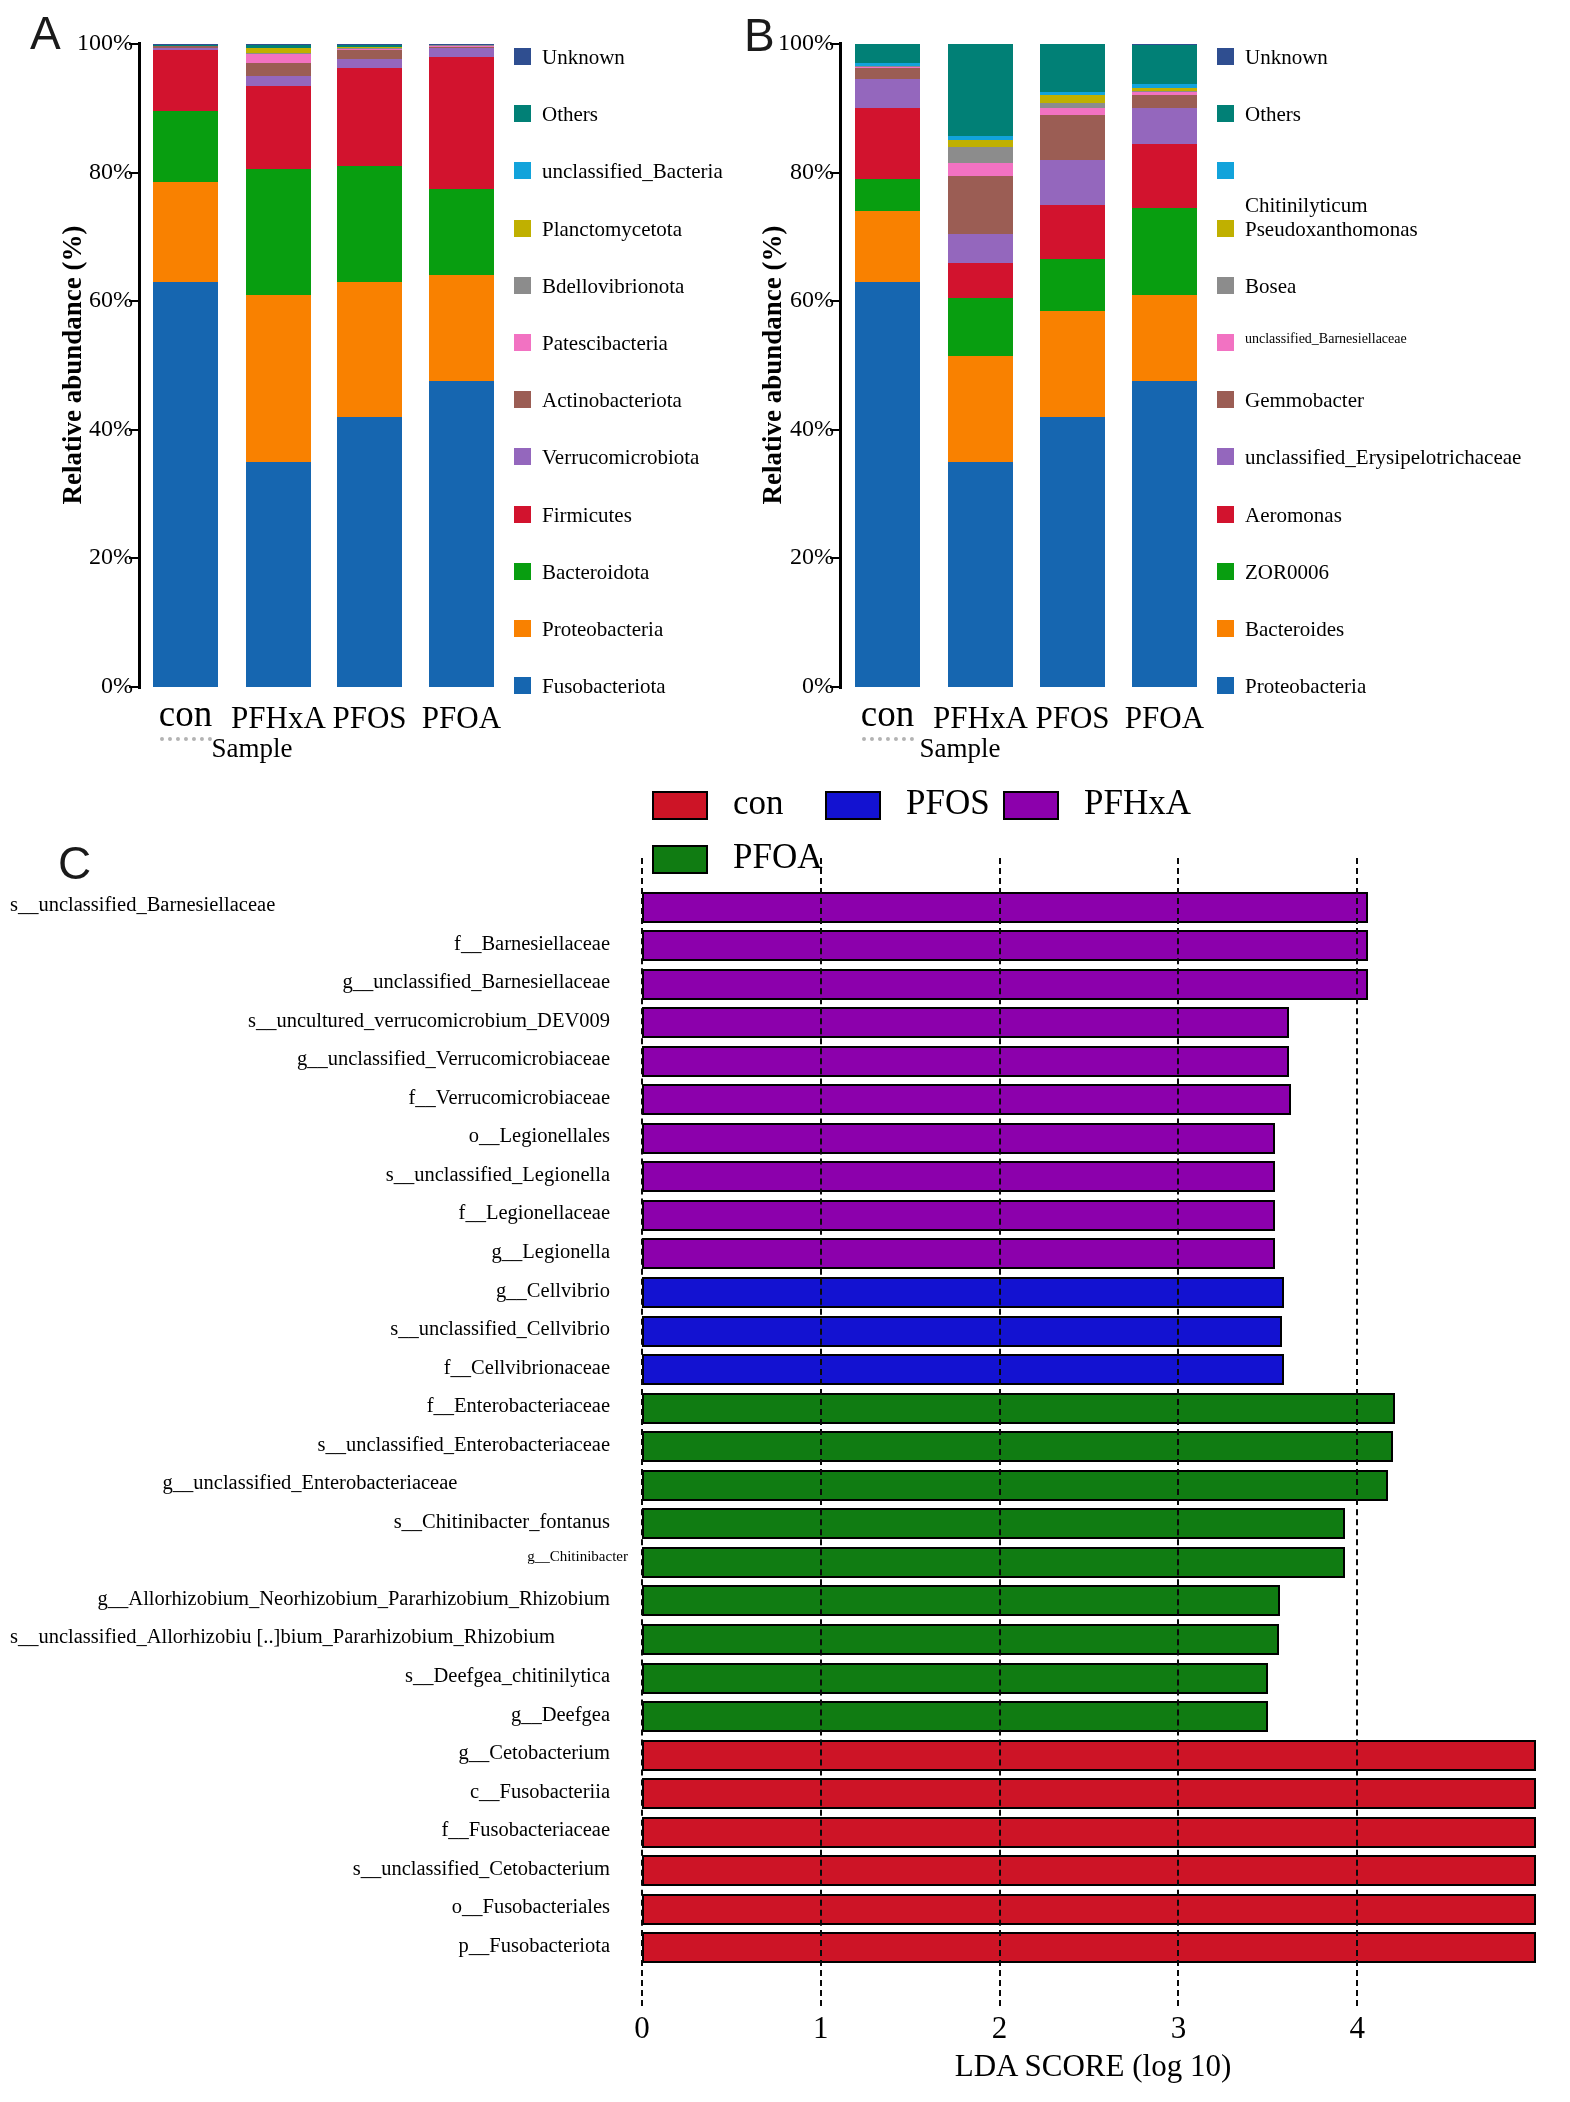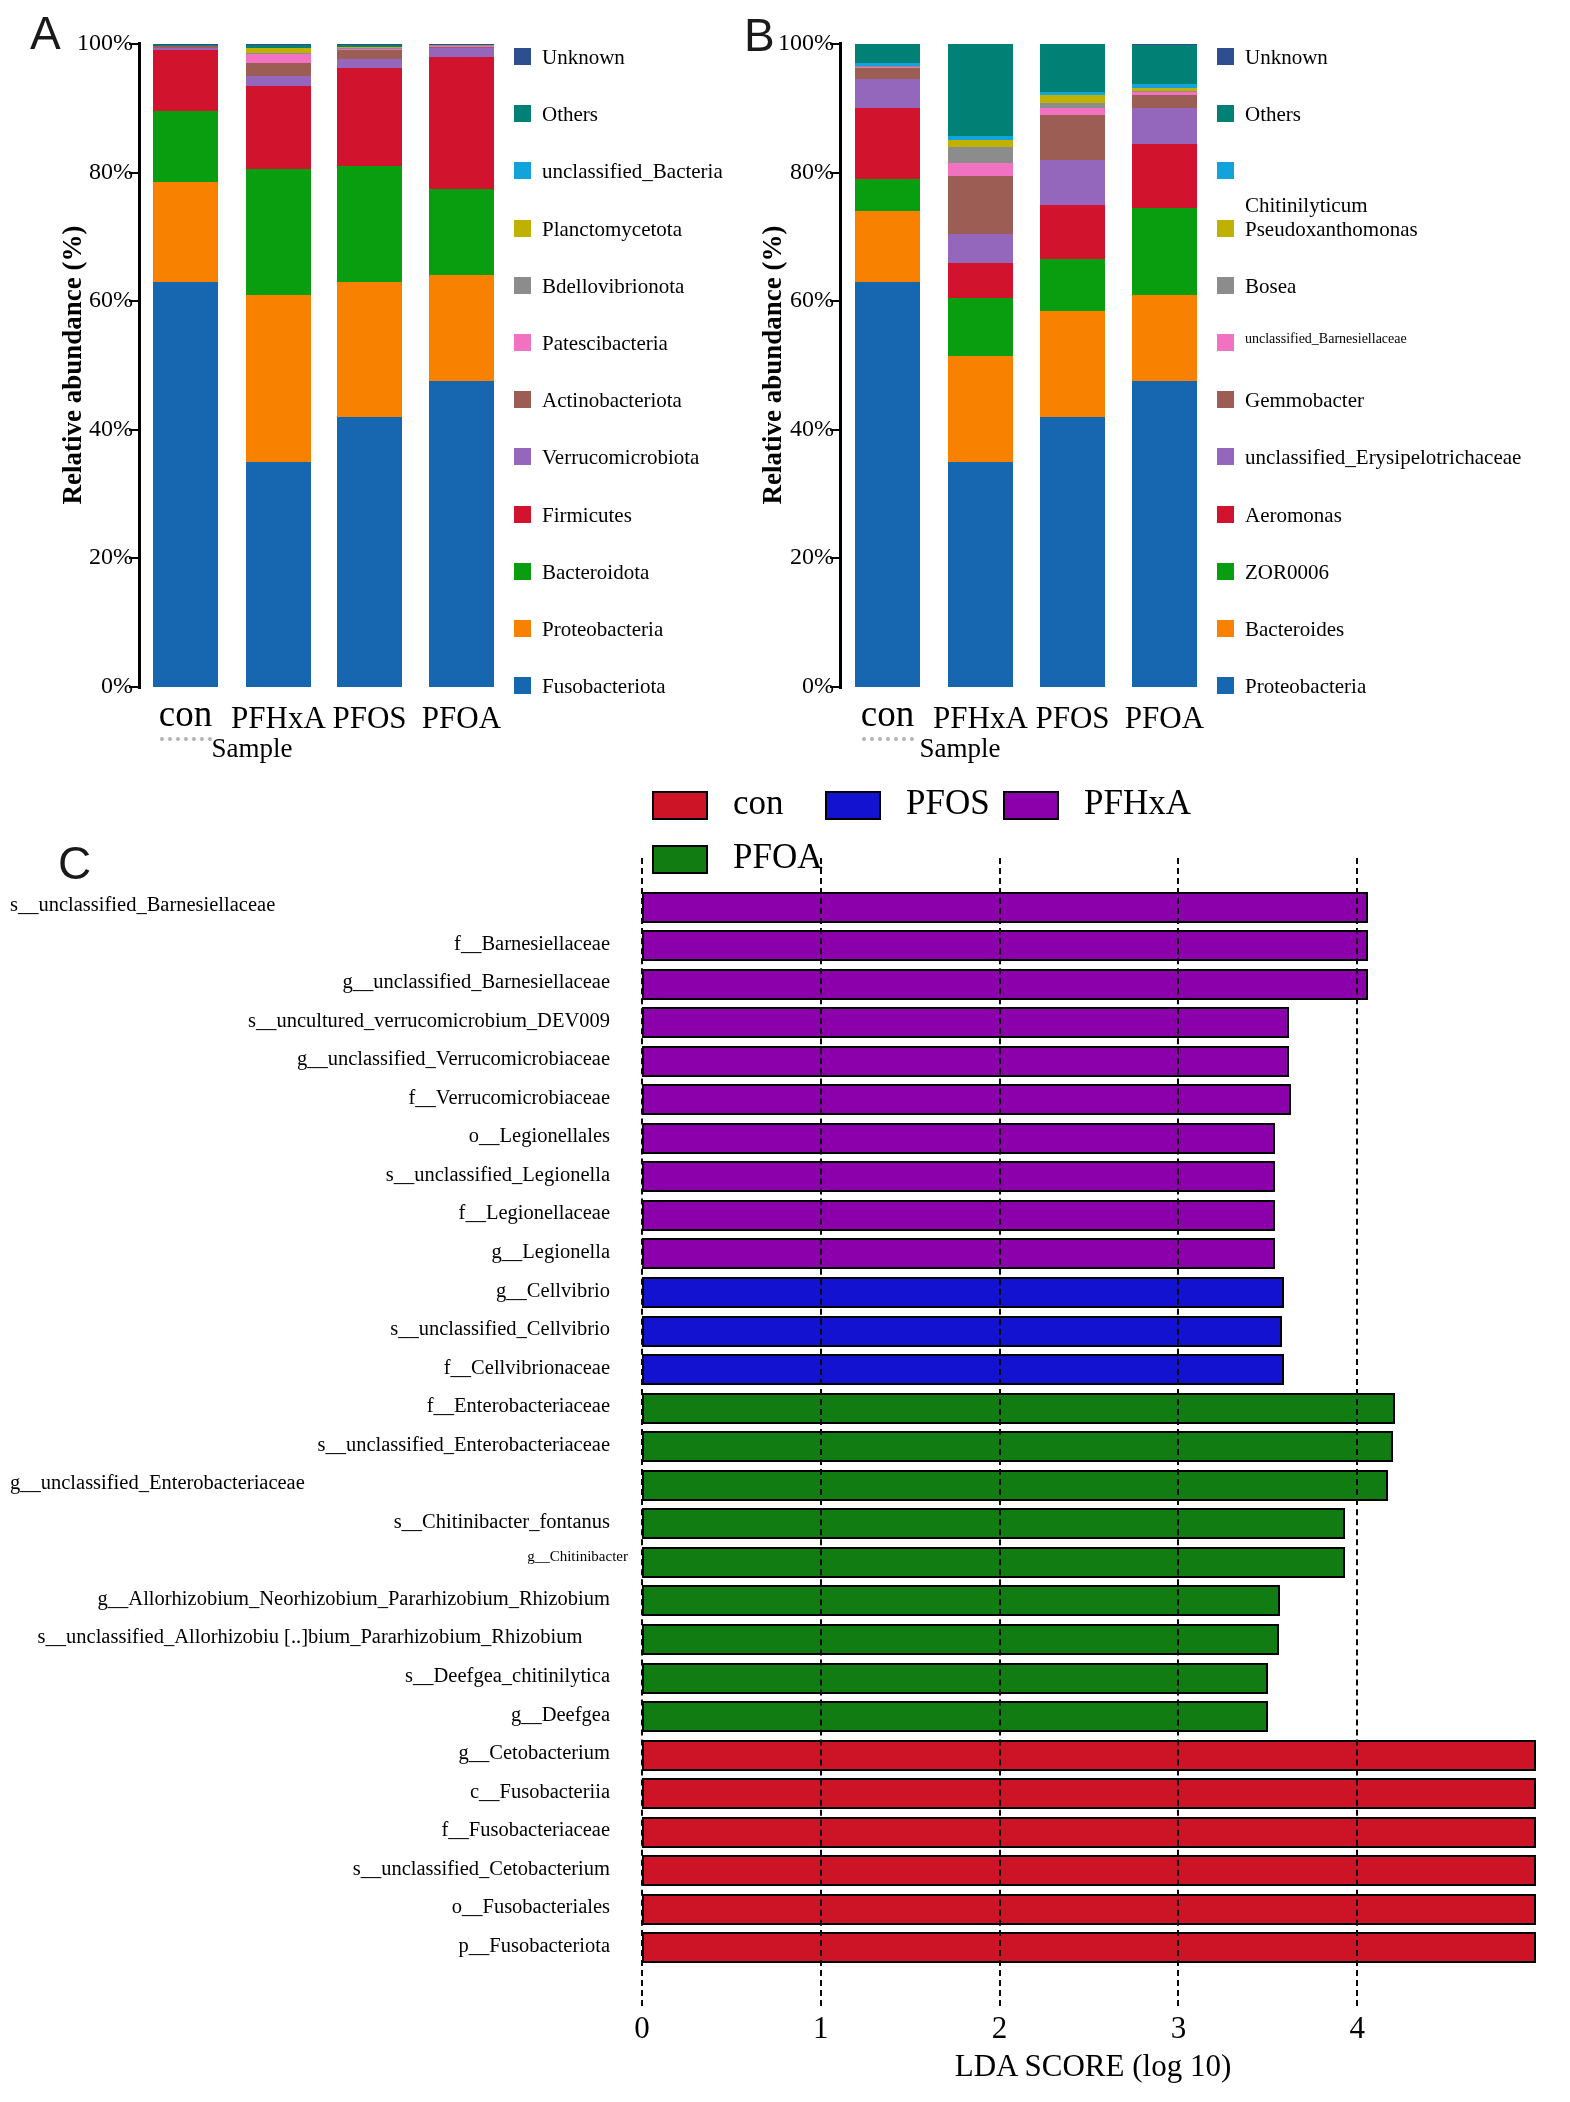--- a/index.html
+++ b/index.html
@@ -262,7 +262,7 @@
     <div class="abs" style="left: 642px; top: 1392.65px; width: 752.7px; height: 31px; background: rgb(16, 124, 18); border: 2px solid rgb(0, 0, 0); box-sizing: border-box; z-index: 2;"></div>
     <div class="abs" style="left: 10px; top: 1432.7px; width: 600px; text-align: right; font-size: 20.5px; white-space: nowrap; z-index: 1;">s__unclassified_Enterobacteriaceae</div>
     <div class="abs" style="left: 642px; top: 1431.2px; width: 751px; height: 31px; background: rgb(16, 124, 18); border: 2px solid rgb(0, 0, 0); box-sizing: border-box; z-index: 2;"></div>
-    <div class="abs" style="left: 10px; top: 1471.25px; width: 600px; text-align: left; font-size: 20.5px; white-space: nowrap; z-index: 1;">g__unclassified_Enterobacteriaceae</div>
+    <div class="abs" style="left: 10px; top: 1471.25px; width: 600px; text-align: center; font-size: 20.5px; white-space: nowrap; z-index: 1;">g__unclassified_Enterobacteriaceae</div>
     <div class="abs" style="left: 642px; top: 1469.75px; width: 745.6px; height: 31px; background: rgb(16, 124, 18); border: 2px solid rgb(0, 0, 0); box-sizing: border-box; z-index: 2;"></div>
     <div class="abs" style="left: 10px; top: 1509.8px; width: 600px; text-align: right; font-size: 20.5px; white-space: nowrap; z-index: 1;">s__Chitinibacter_fontanus</div>
     <div class="abs" style="left: 642px; top: 1508.3px; width: 702.7px; height: 31px; background: rgb(16, 124, 18); border: 2px solid rgb(0, 0, 0); box-sizing: border-box; z-index: 2;"></div>

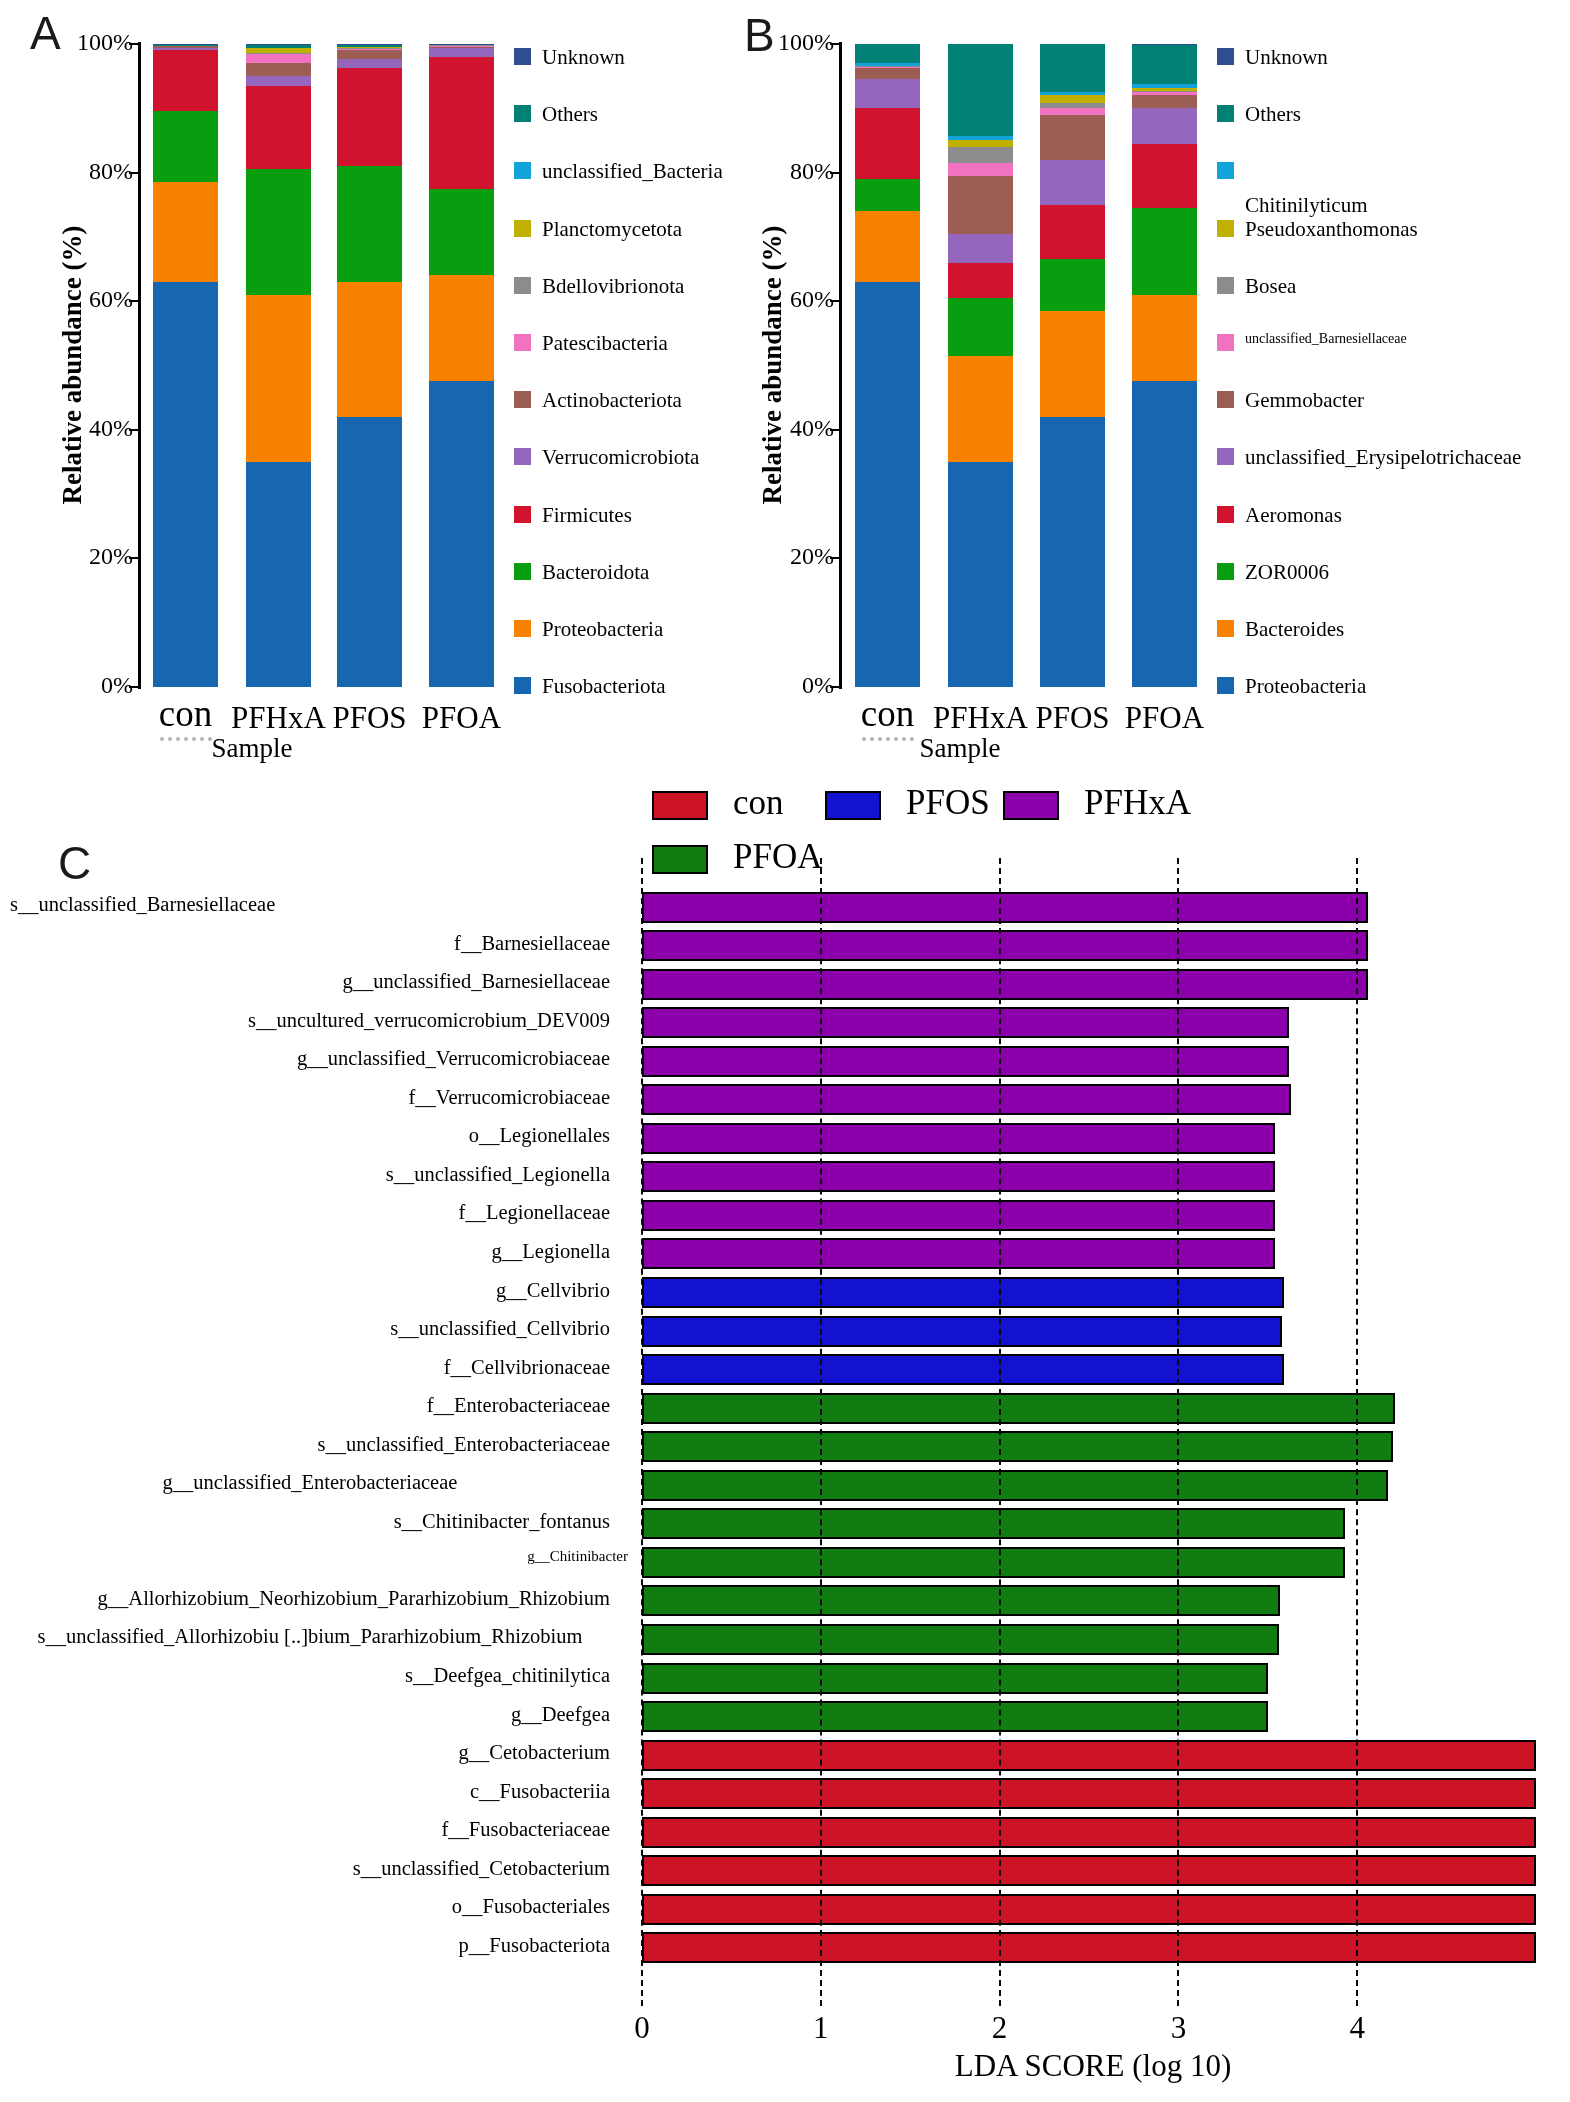--- a/index.html
+++ b/index.html
@@ -270,7 +270,7 @@
     <div class="abs" style="left: 642px; top: 1546.85px; width: 702.7px; height: 31px; background: rgb(16, 124, 18); border: 2px solid rgb(0, 0, 0); box-sizing: border-box; z-index: 2;"></div>
     <div class="abs" style="left: 10px; top: 1586.9px; width: 600px; text-align: right; font-size: 20.5px; white-space: nowrap; z-index: 1;">g__Allorhizobium_Neorhizobium_Pararhizobium_Rhizobium</div>
     <div class="abs" style="left: 642px; top: 1585.4px; width: 638.3px; height: 31px; background: rgb(16, 124, 18); border: 2px solid rgb(0, 0, 0); box-sizing: border-box; z-index: 2;"></div>
-    <div class="abs" style="left: 10px; top: 1625.45px; width: 600px; text-align: center; font-size: 20.5px; white-space: nowrap; z-index: 1;">s__unclassified_Allorhizobiu [..]bium_Pararhizobium_Rhizobium</div>
+    <div class="abs" style="left: 10px; top: 1625.45px; width: 600px; text-align: left; font-size: 20.5px; white-space: nowrap; z-index: 1;">s__unclassified_Allorhizobiu [..]bium_Pararhizobium_Rhizobium</div>
     <div class="abs" style="left: 642px; top: 1623.95px; width: 636.5px; height: 31px; background: rgb(16, 124, 18); border: 2px solid rgb(0, 0, 0); box-sizing: border-box; z-index: 2;"></div>
     <div class="abs" style="left: 10px; top: 1664px; width: 600px; text-align: right; font-size: 20.5px; white-space: nowrap; z-index: 1;">s__Deefgea_chitinilytica</div>
     <div class="abs" style="left: 642px; top: 1662.5px; width: 625.8px; height: 31px; background: rgb(16, 124, 18); border: 2px solid rgb(0, 0, 0); box-sizing: border-box; z-index: 2;"></div>

